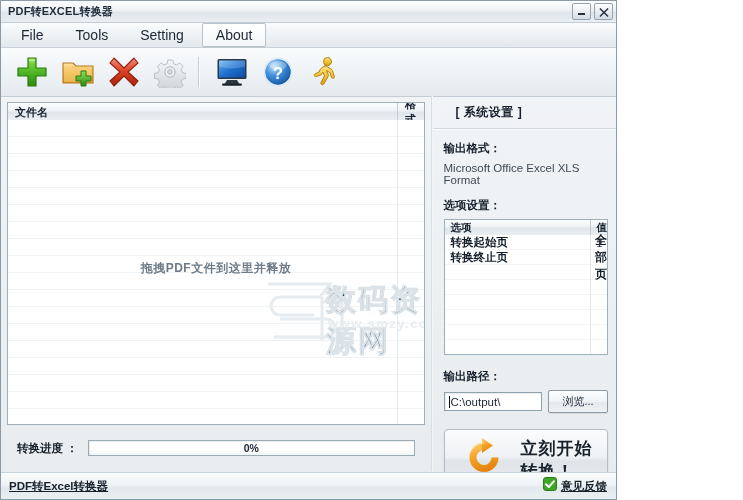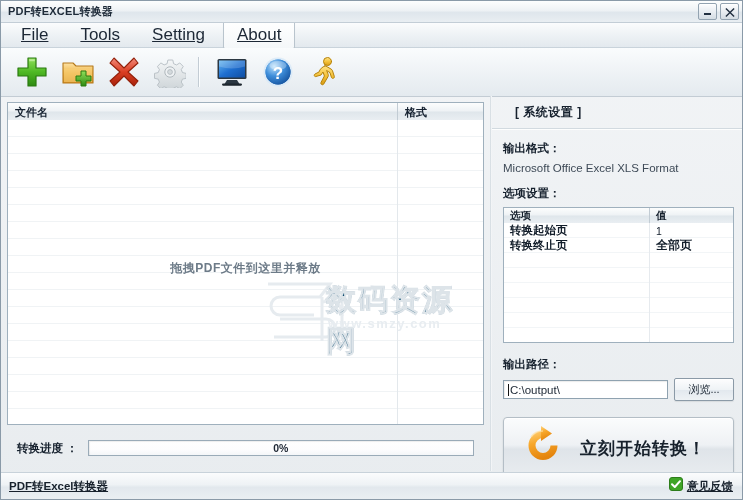--- a/index.html
+++ b/index.html
@@ -10,7 +10,7 @@
   }
   #app {
     position: relative;
-    width: 743px; height: 500px;
+    width: 617px; height: 500px;
     box-sizing: border-box;
     border: 1px solid #8a9aa8;
     background: linear-gradient(to bottom, #f3f5f7 0%, #e8ecef 100%);

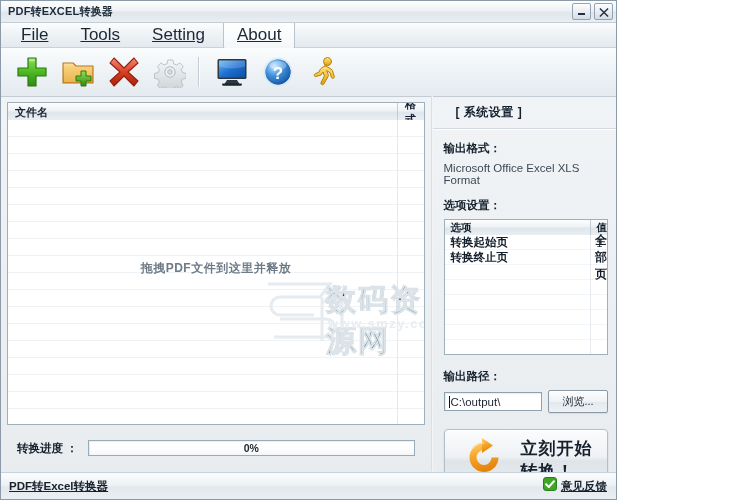--- a/index.html
+++ b/index.html
@@ -51,13 +51,12 @@
     padding-left: 6px;
   }
   .menu-item {
-    font-size: 17px; color: #1c2735;
+    font-size: 14px; color: #1c2735;
     padding: 3px 13px;
     margin-right: 4px;
     border: 1px solid transparent;
     border-radius: 2px;
     white-space: nowrap;
-    text-decoration: underline;
   }
   .menu-item.active {
     background: linear-gradient(to bottom, #ffffff 0%, #f4f7f9 100%);

